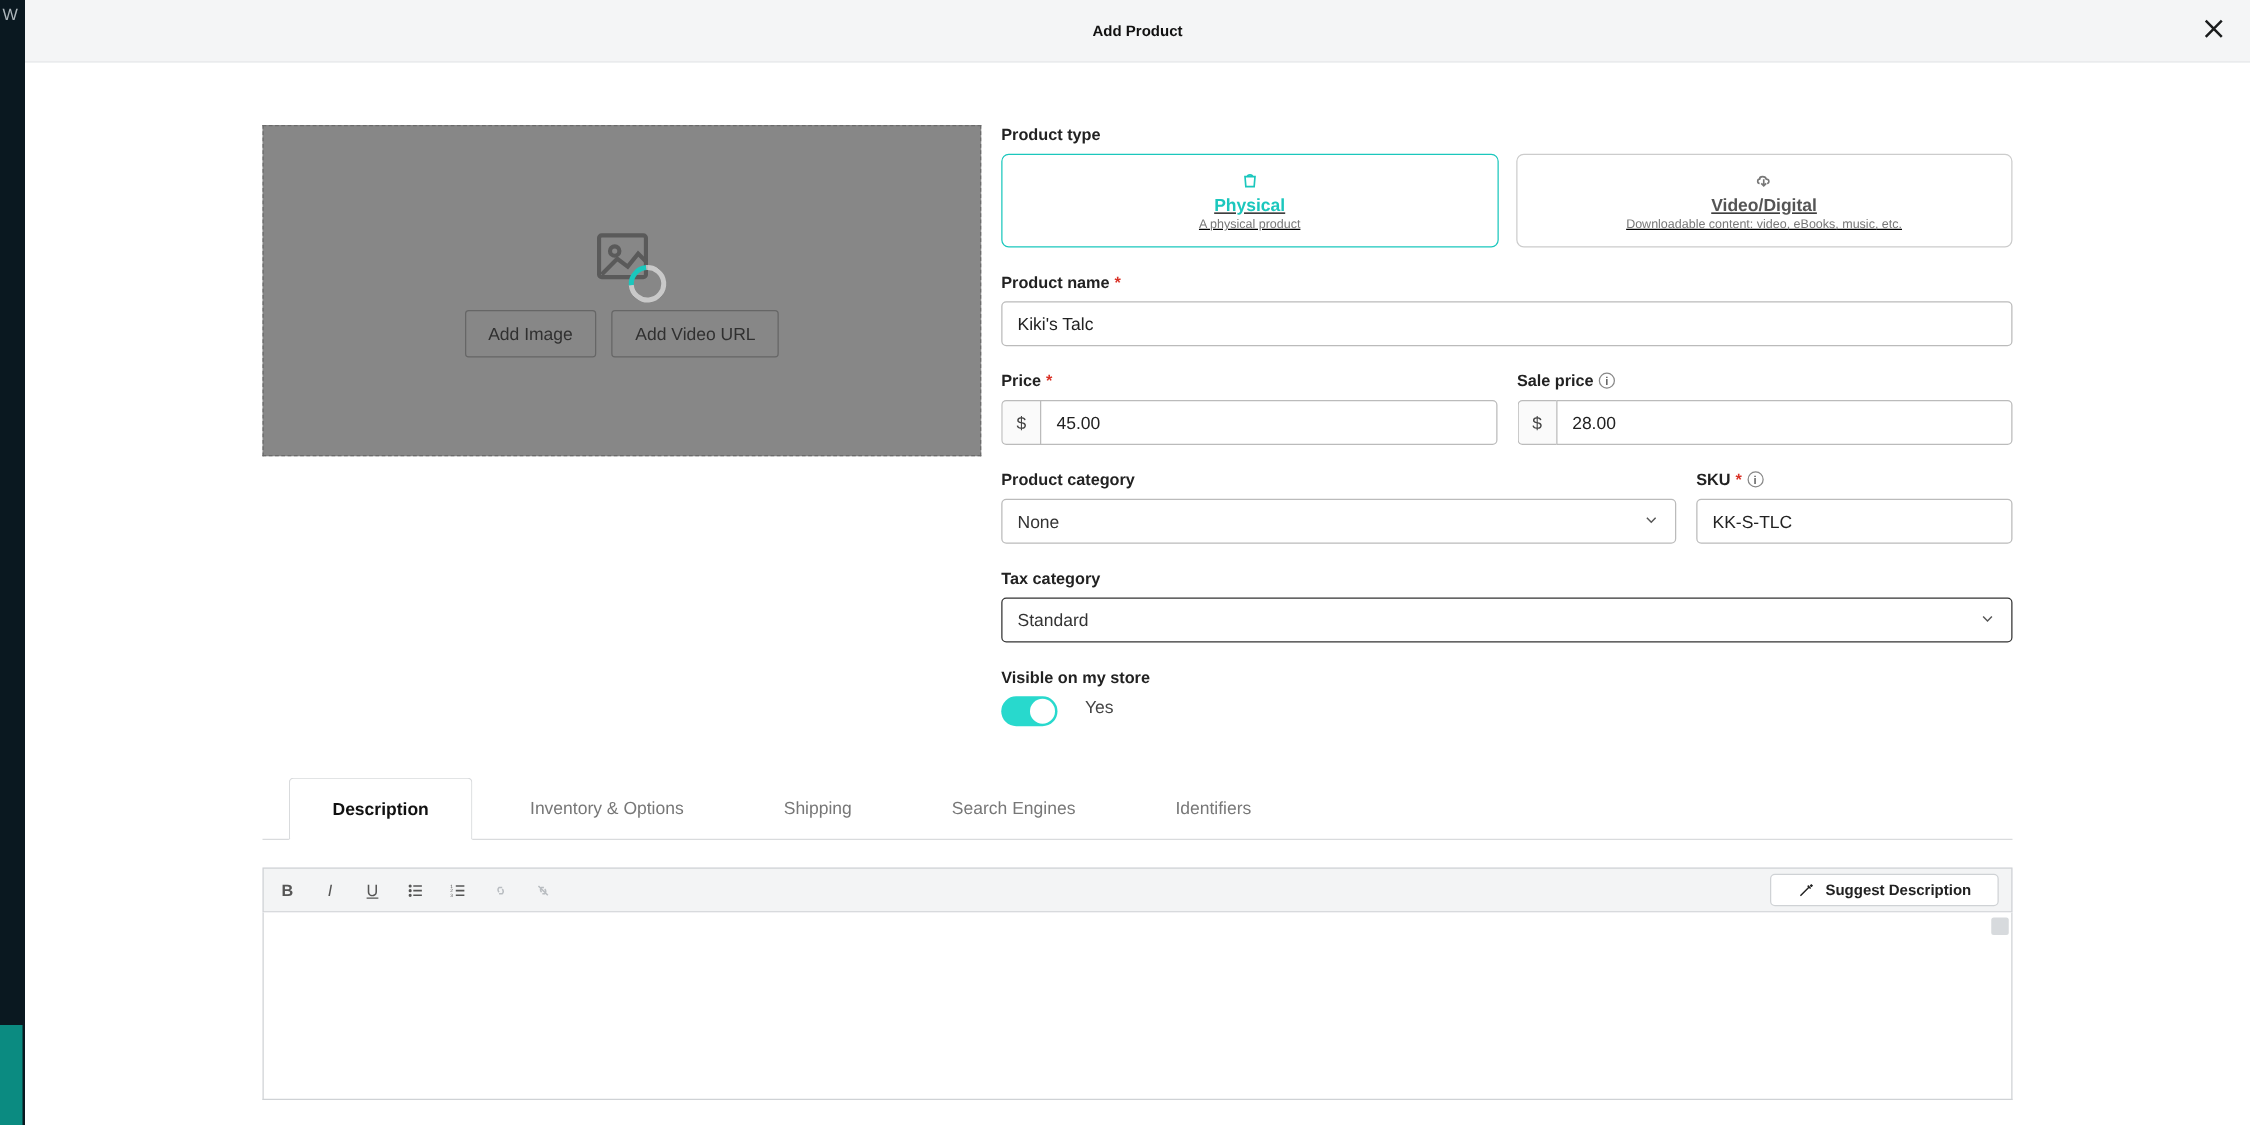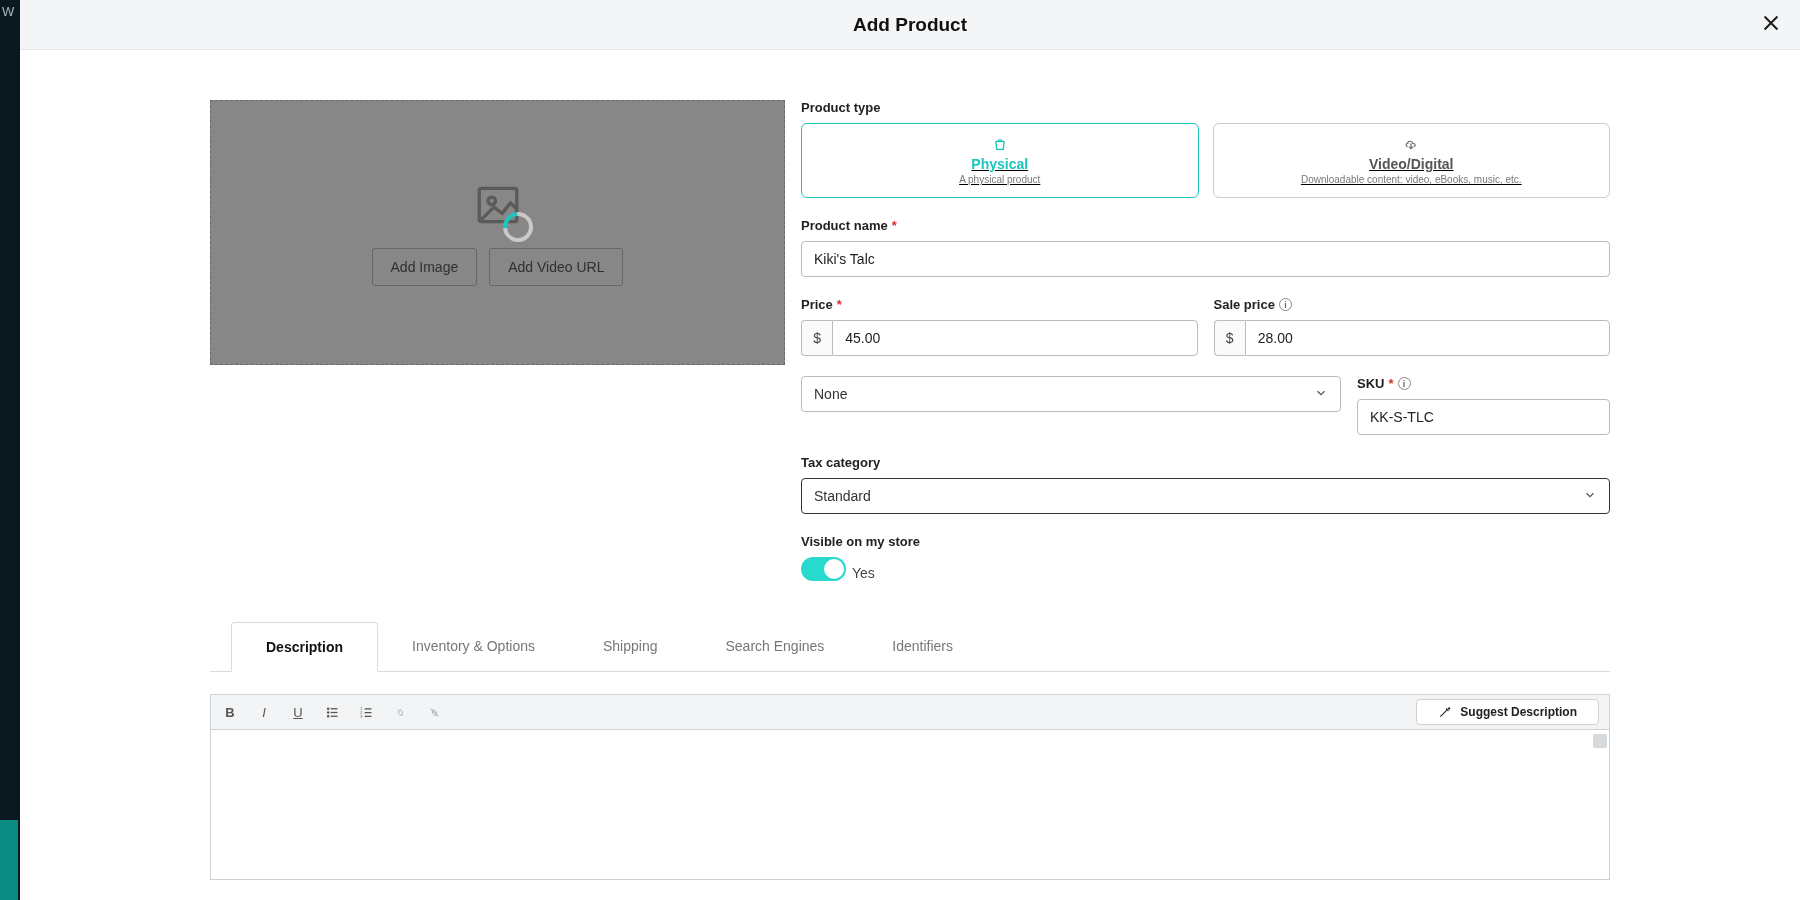--- a/index.html
+++ b/index.html
@@ -29,7 +29,7 @@
     display:flex; align-items:center; justify-content:center;
     position:relative;
   }
-  .modal-title { font-size:19px; font-weight:700; color:#111; }
+  .modal-title { font-size:12px; font-weight:700; color:#111; }
   .close-btn {
     position:absolute; right:14px; top:8px; width:30px; height:30px;
     display:flex; align-items:center; justify-content:center;

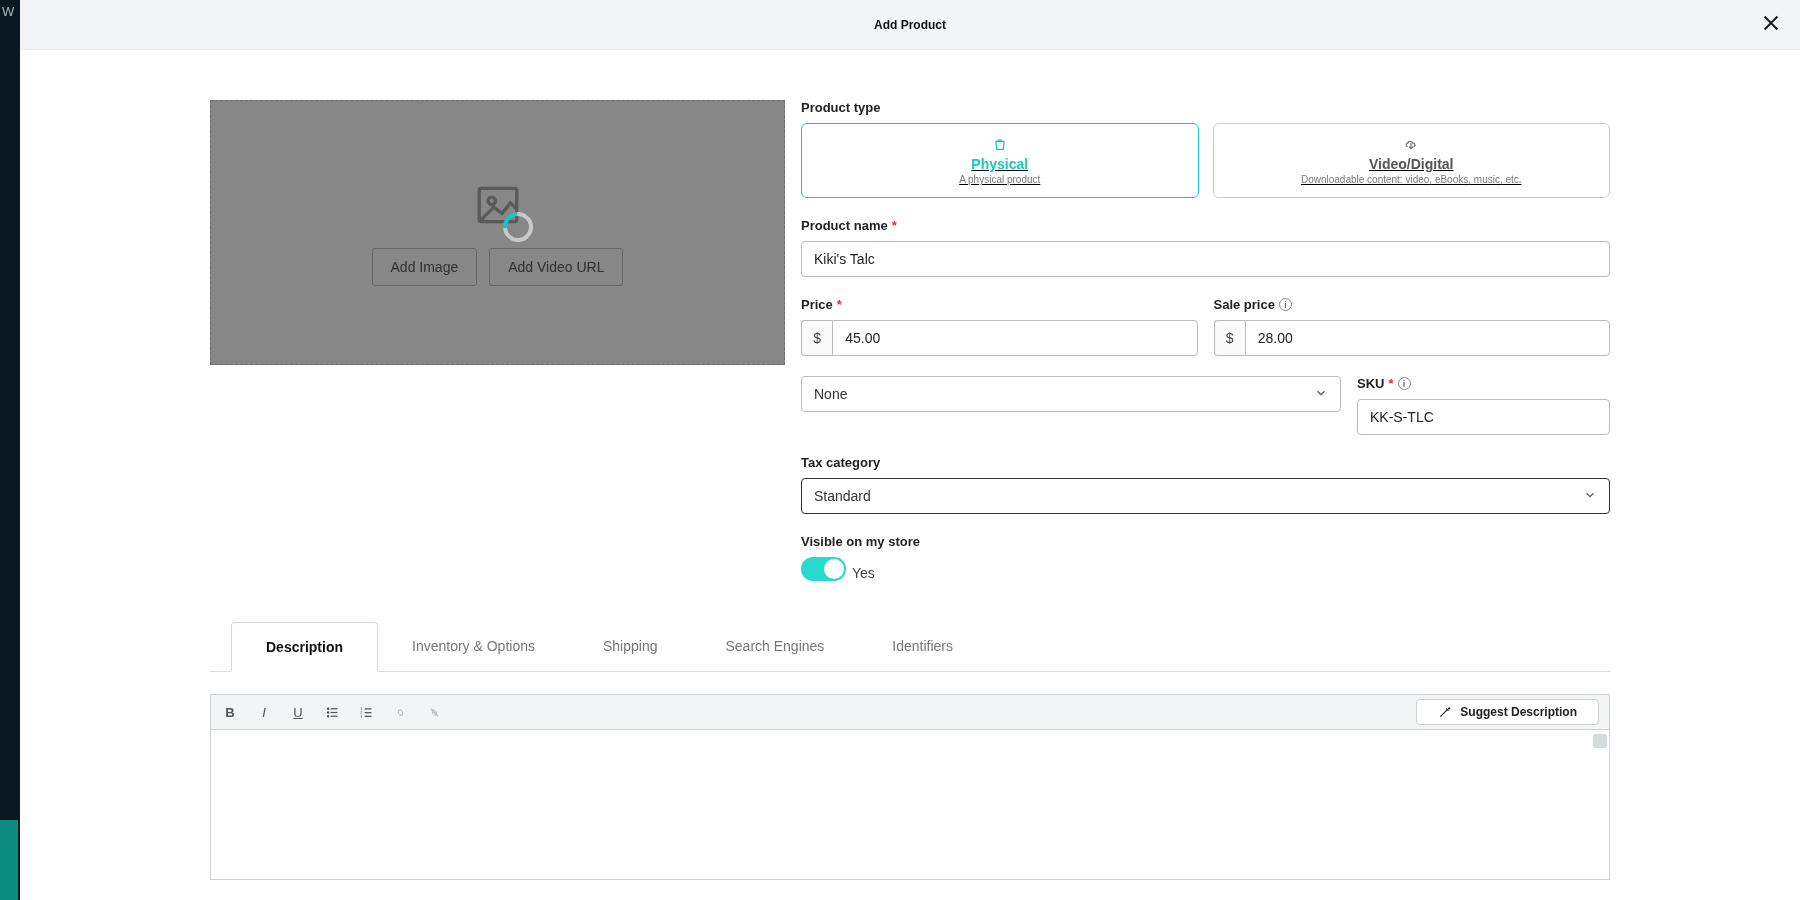--- a/index.html
+++ b/index.html
@@ -285,6 +285,7 @@
 
           <div class="cat-row">
             <div class="cat-left">
+              <div class="field-label">Product category</div>
               <div class="select">
                 <span>None</span>
                 <span class="chev">

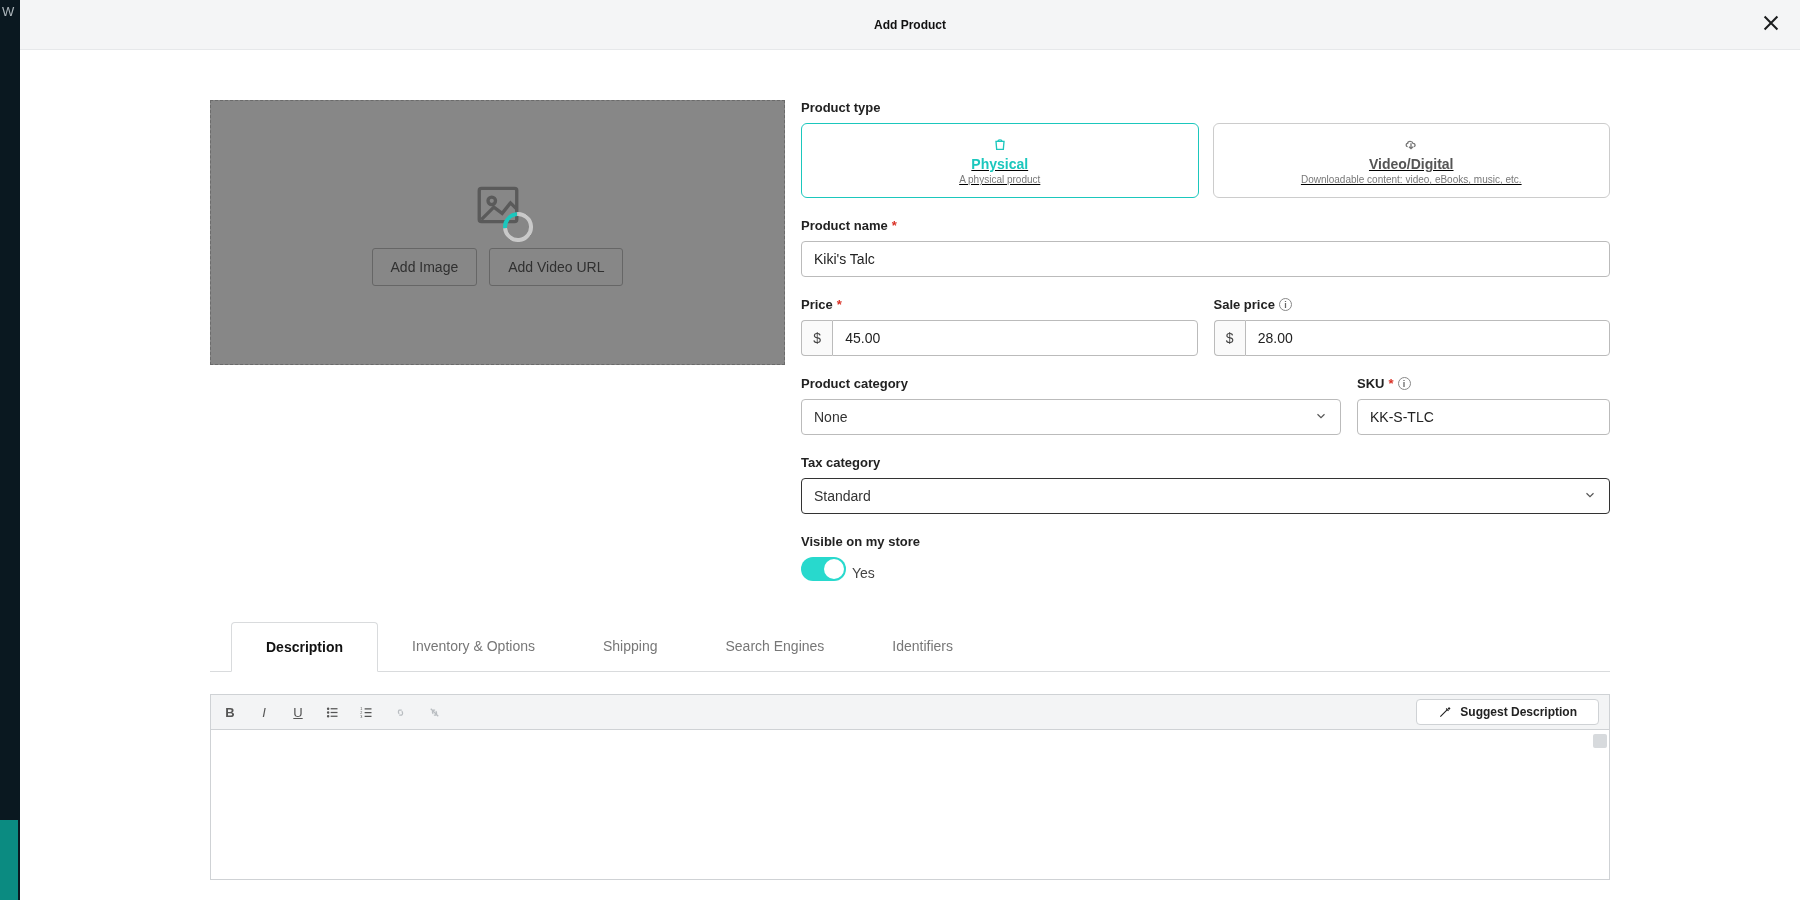--- a/index.html
+++ b/index.html
@@ -123,7 +123,7 @@
   .cat-row .cat-left { flex:0 0 540px; }
   .cat-row .cat-right { flex:1; }
 
-  .toggle-row { display:flex; align-items:flex-end; gap:6px; }
+  .toggle-row { display:flex; align-items:flex-start; gap:22px; }
   .toggle {
     width:45px; height:24px; border-radius:14px; background:#28d9cd; position:relative; cursor:pointer;
   }

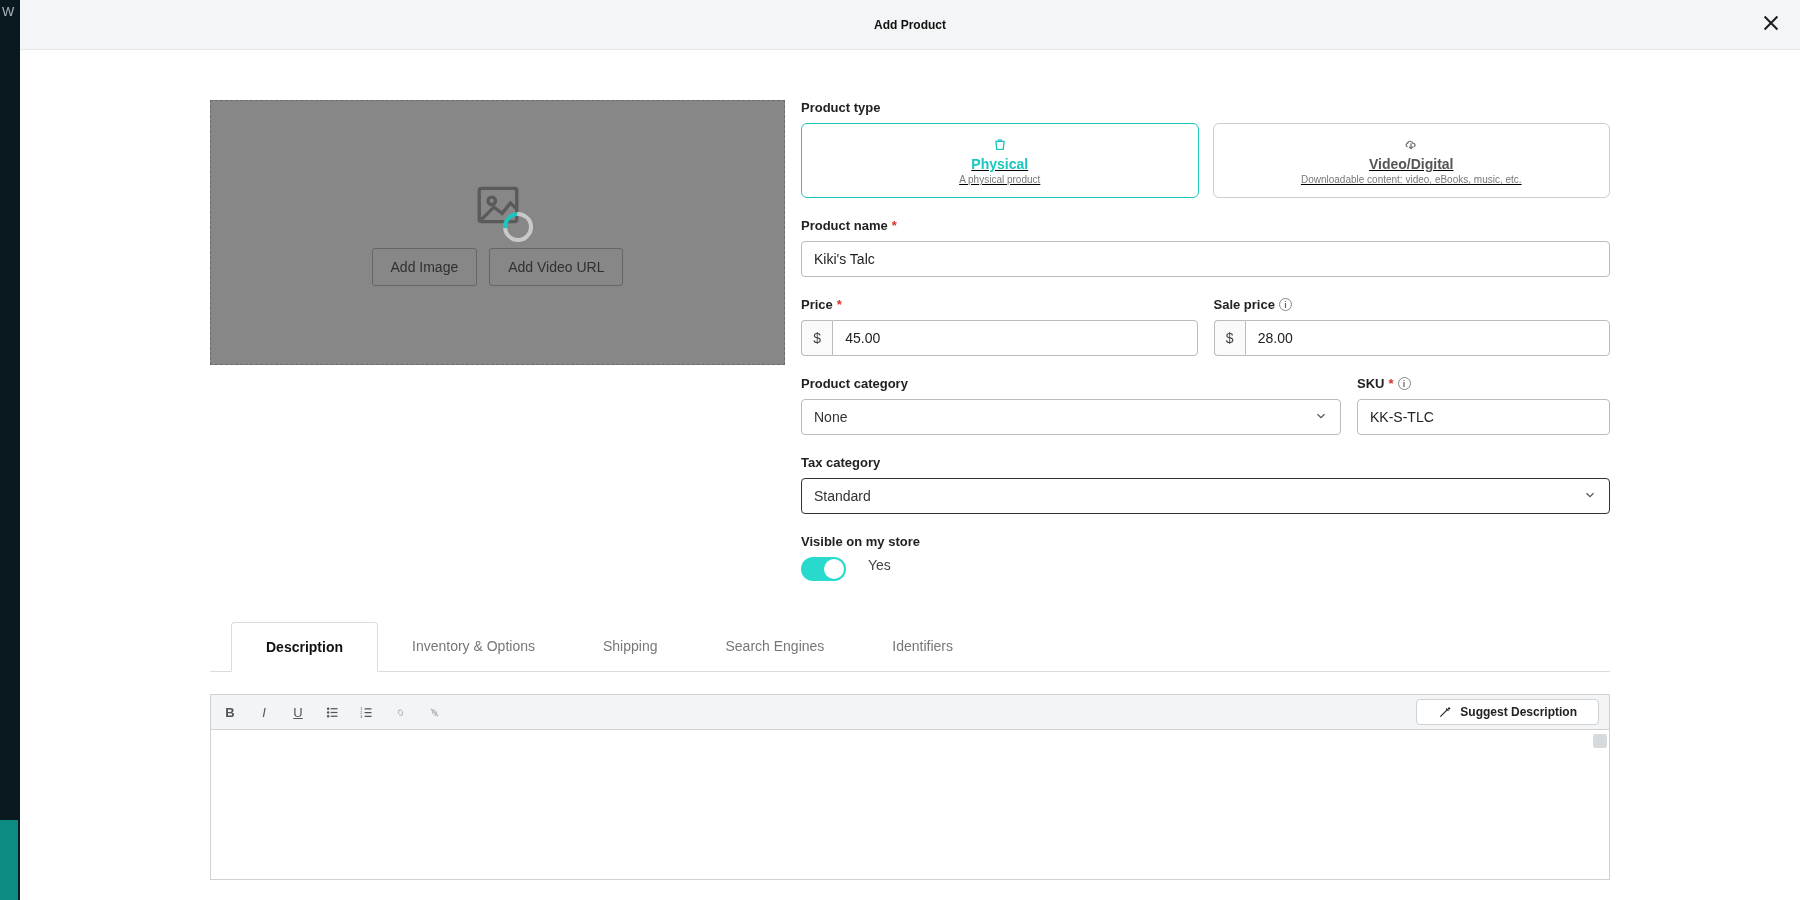--- a/index.html
+++ b/index.html
@@ -137,7 +137,7 @@
     margin-top:40px;
     border-bottom:1px solid #d9dbdd;
     display:flex;
-    gap:0;
+    gap:12px;
     padding-left:21px;
   }
   .tab {

